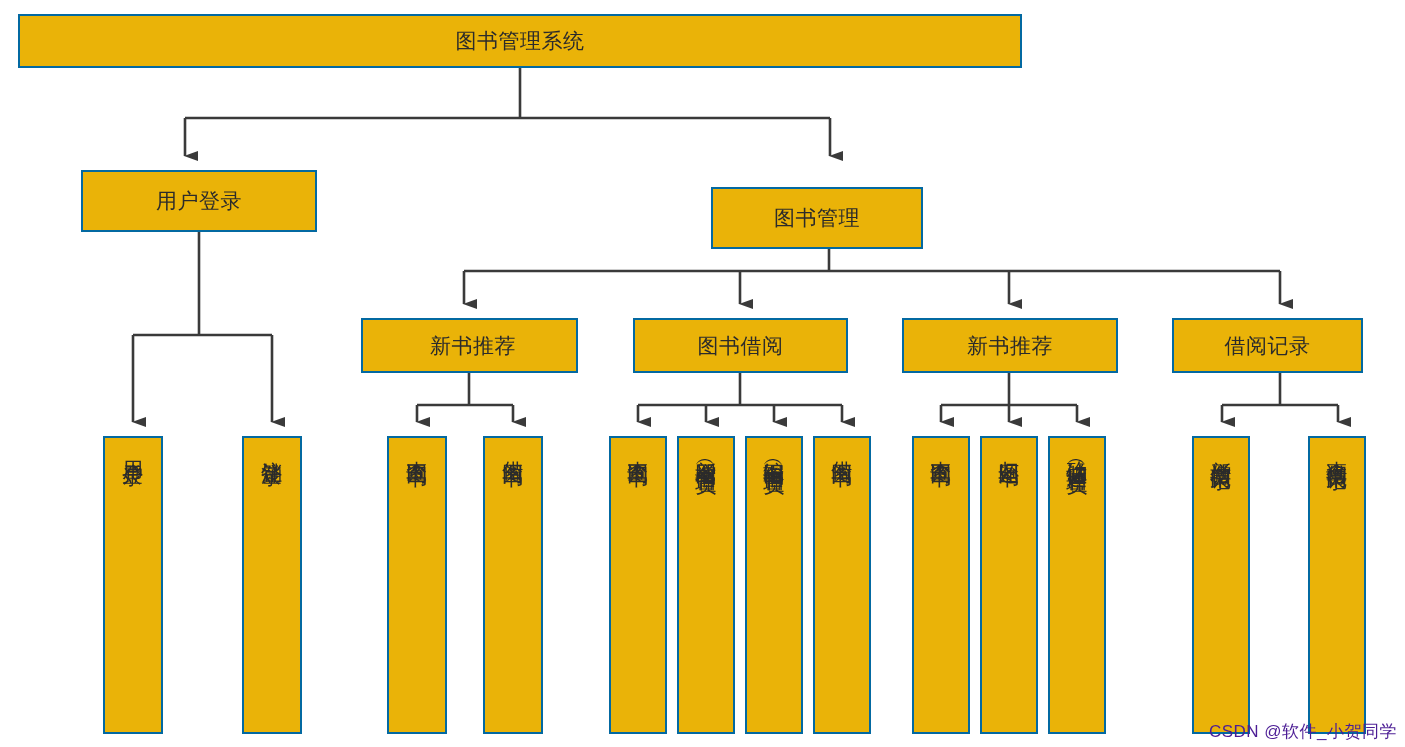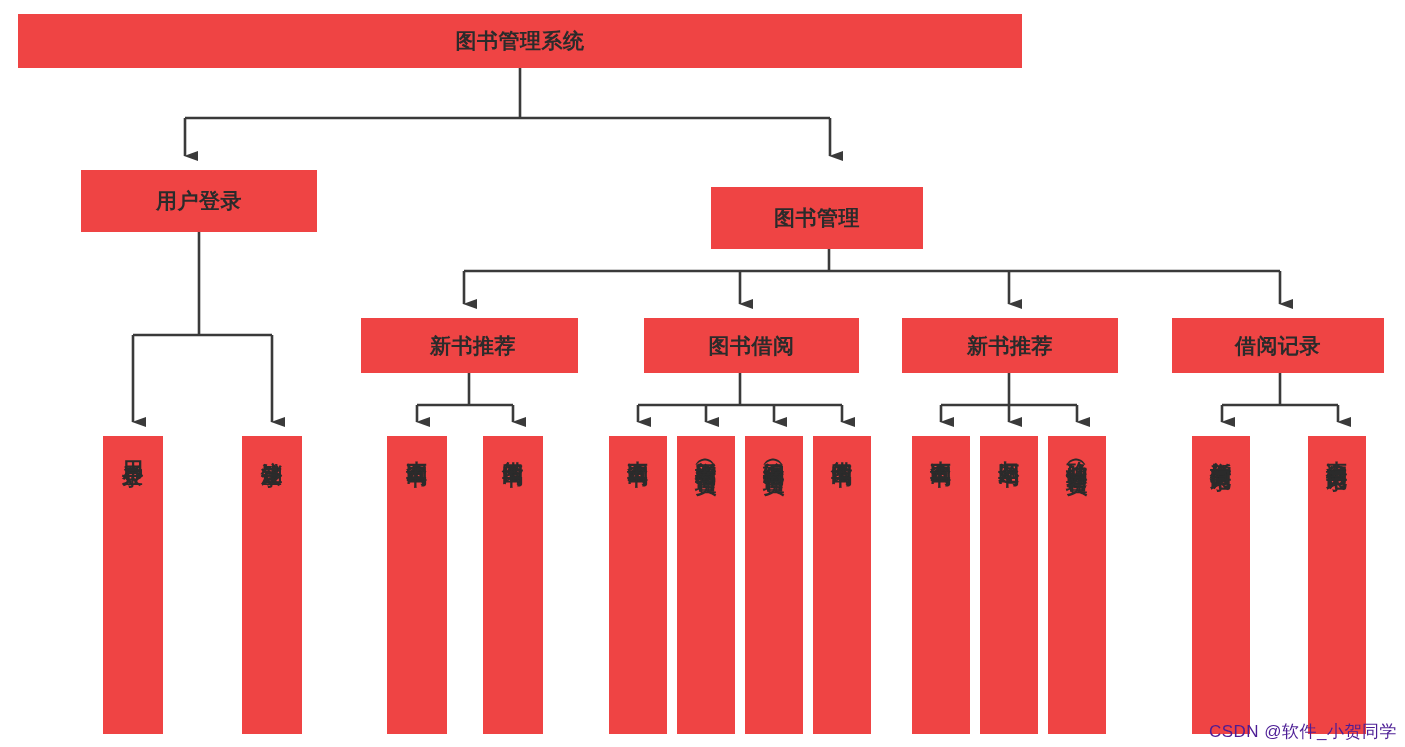--- a/index.html
+++ b/index.html
@@ -16,13 +16,12 @@
   .node{
     position:absolute;
     box-sizing:border-box;
-    background:#ef4444;
-    border:2px solid #ef4444;
+    background:#eab308;
+    border:2px solid #0369a1;
     display:flex;
     align-items:center;
     justify-content:center;
     color:#2b2b2b;
-    font-weight:bold;
   }
   .node .label{
     display:block;

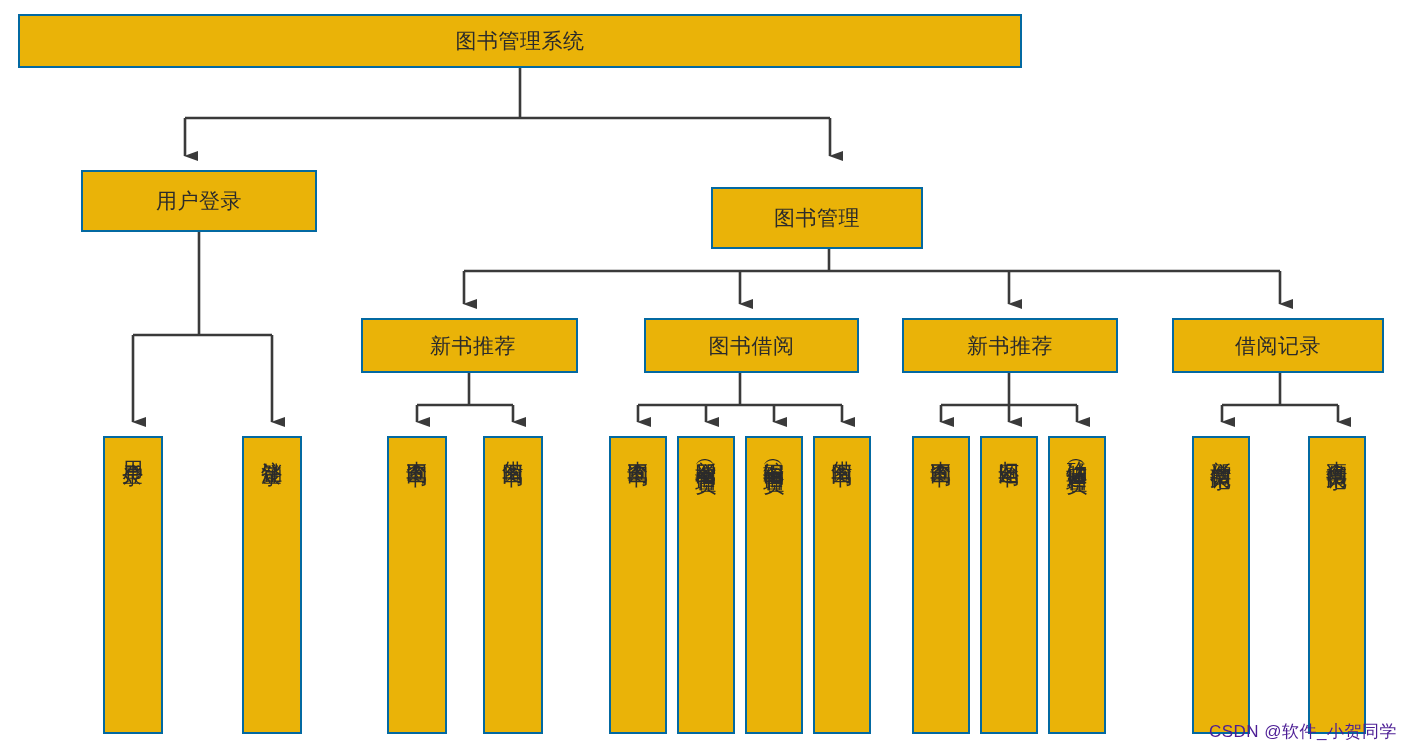--- a/index.html
+++ b/index.html
@@ -127,7 +127,7 @@
   <div class="node h-node" style="left:361px;top:318px;width:217px;height:55px;padding-left:7px;">
     <span class="label">新书推荐</span>
   </div>
-  <div class="node h-node" style="left:633px;top:318px;width:215px;height:55px;margin-left:11px;">
+  <div class="node h-node" style="left:633px;top:318px;width:215px;height:55px;">
     <span class="label">图书借阅</span>
   </div>
   <div class="node h-node" style="left:902px;top:318px;width:216px;height:55px;">

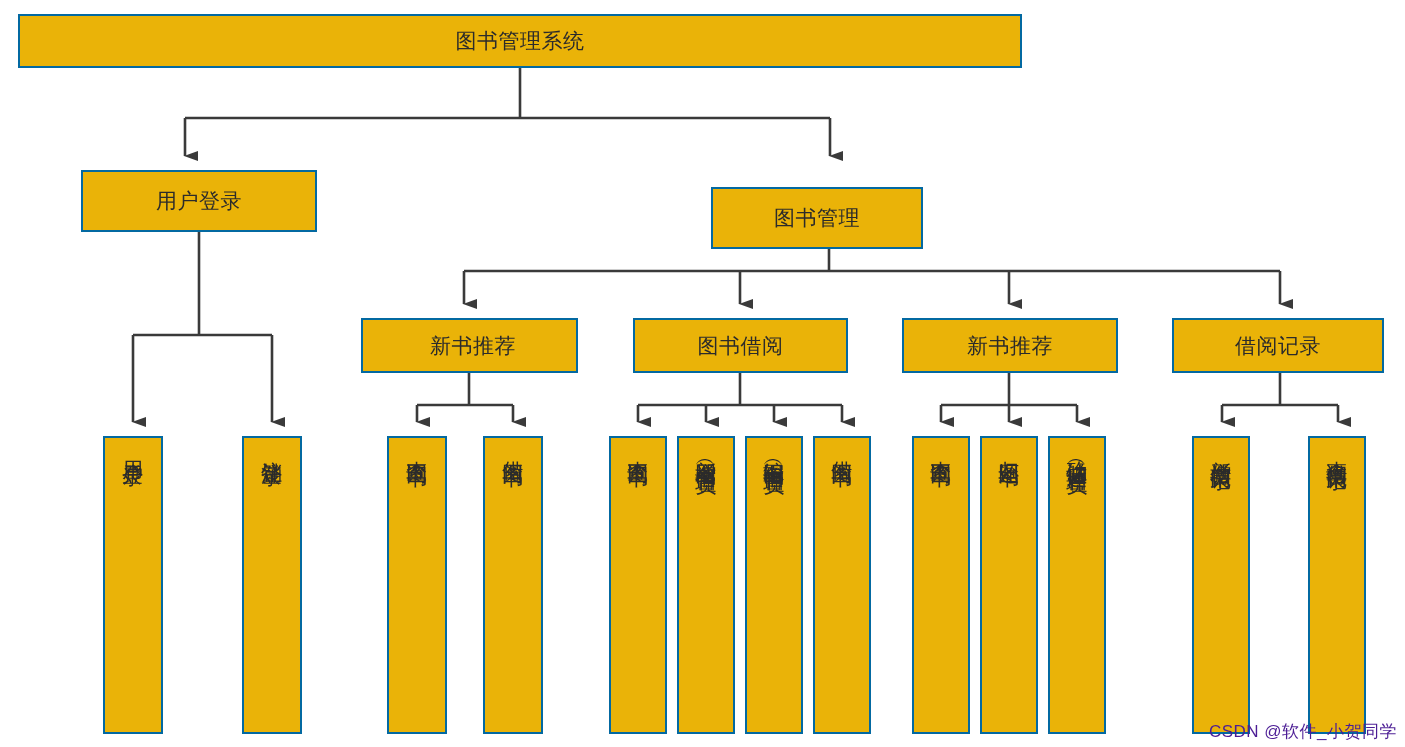--- a/index.html
+++ b/index.html
@@ -133,7 +133,7 @@
   <div class="node h-node" style="left:902px;top:318px;width:216px;height:55px;">
     <span class="label">新书推荐</span>
   </div>
-  <div class="node h-node" style="left:1172px;top:318px;width:212px;height:55px;">
+  <div class="node h-node" style="left:1172px;top:318px;width:191px;height:55px;">
     <span class="label">借阅记录</span>
   </div>
 

